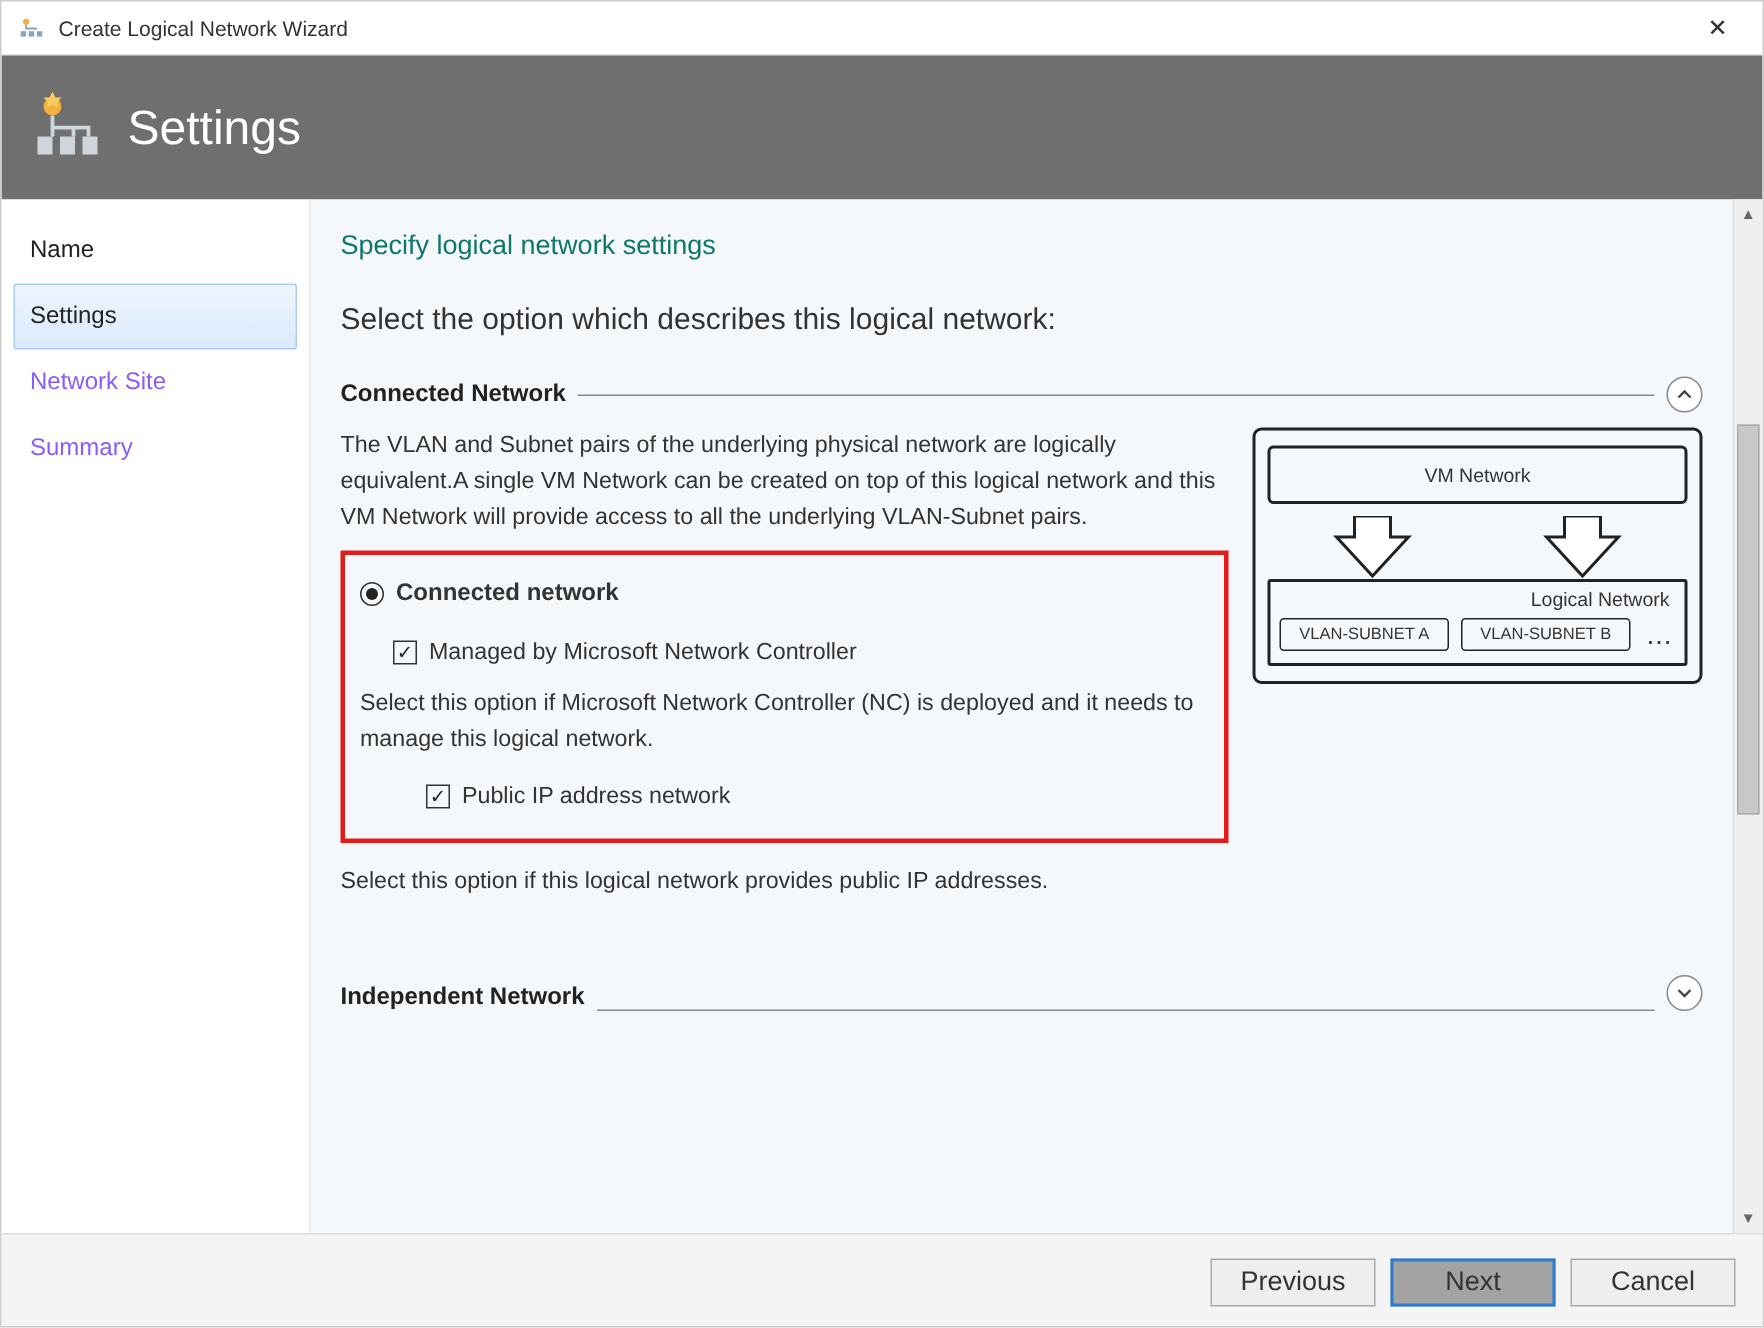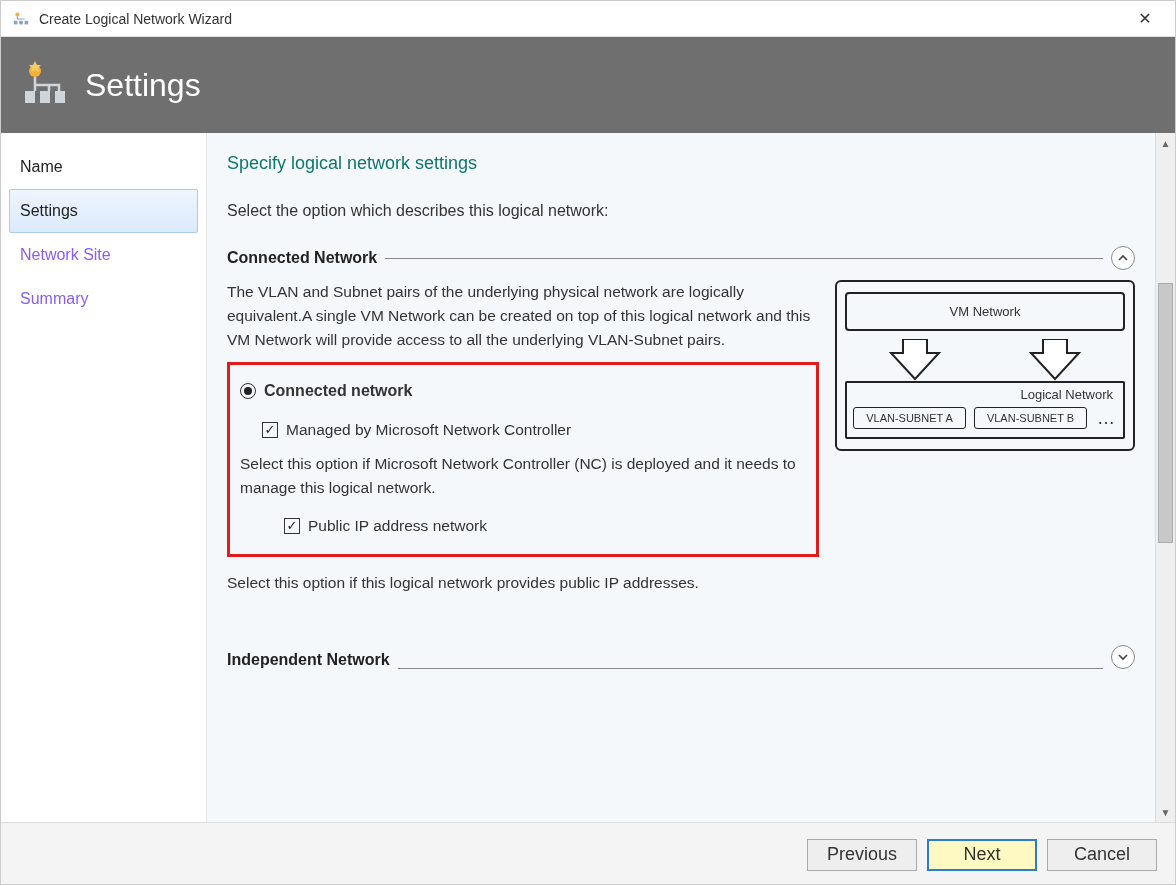--- a/index.html
+++ b/index.html
@@ -118,7 +118,7 @@
     font-weight: 400;
   }
   .instruction {
-    font-size: 16px;
+    font-size: 20px;
     color: #333;
     margin-bottom: 26px;
   }

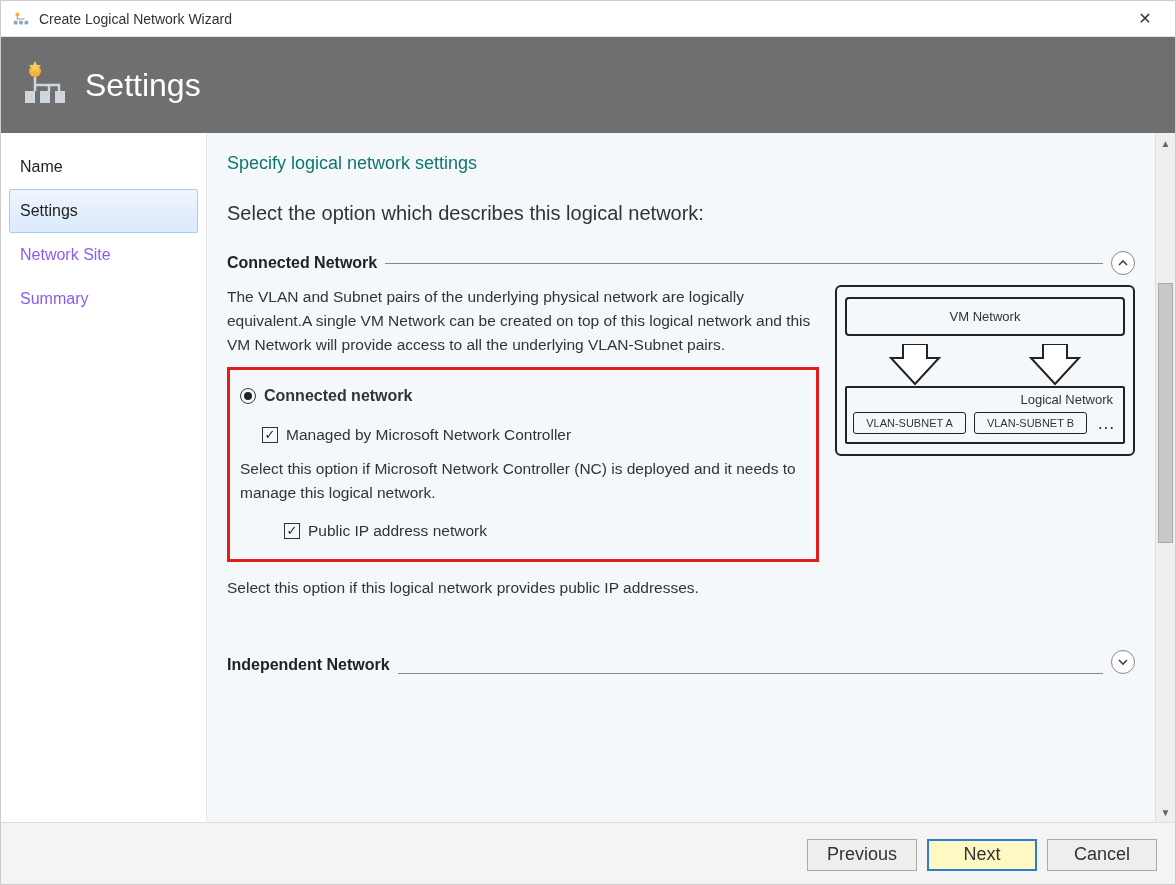--- a/index.html
+++ b/index.html
@@ -260,7 +260,7 @@
   }
   .btn.primary {
     border: 2px solid #2b7cd3;
-    background: #fef9c3;
+    background: #a3a3a3;
   }
 </style>
 </head>

